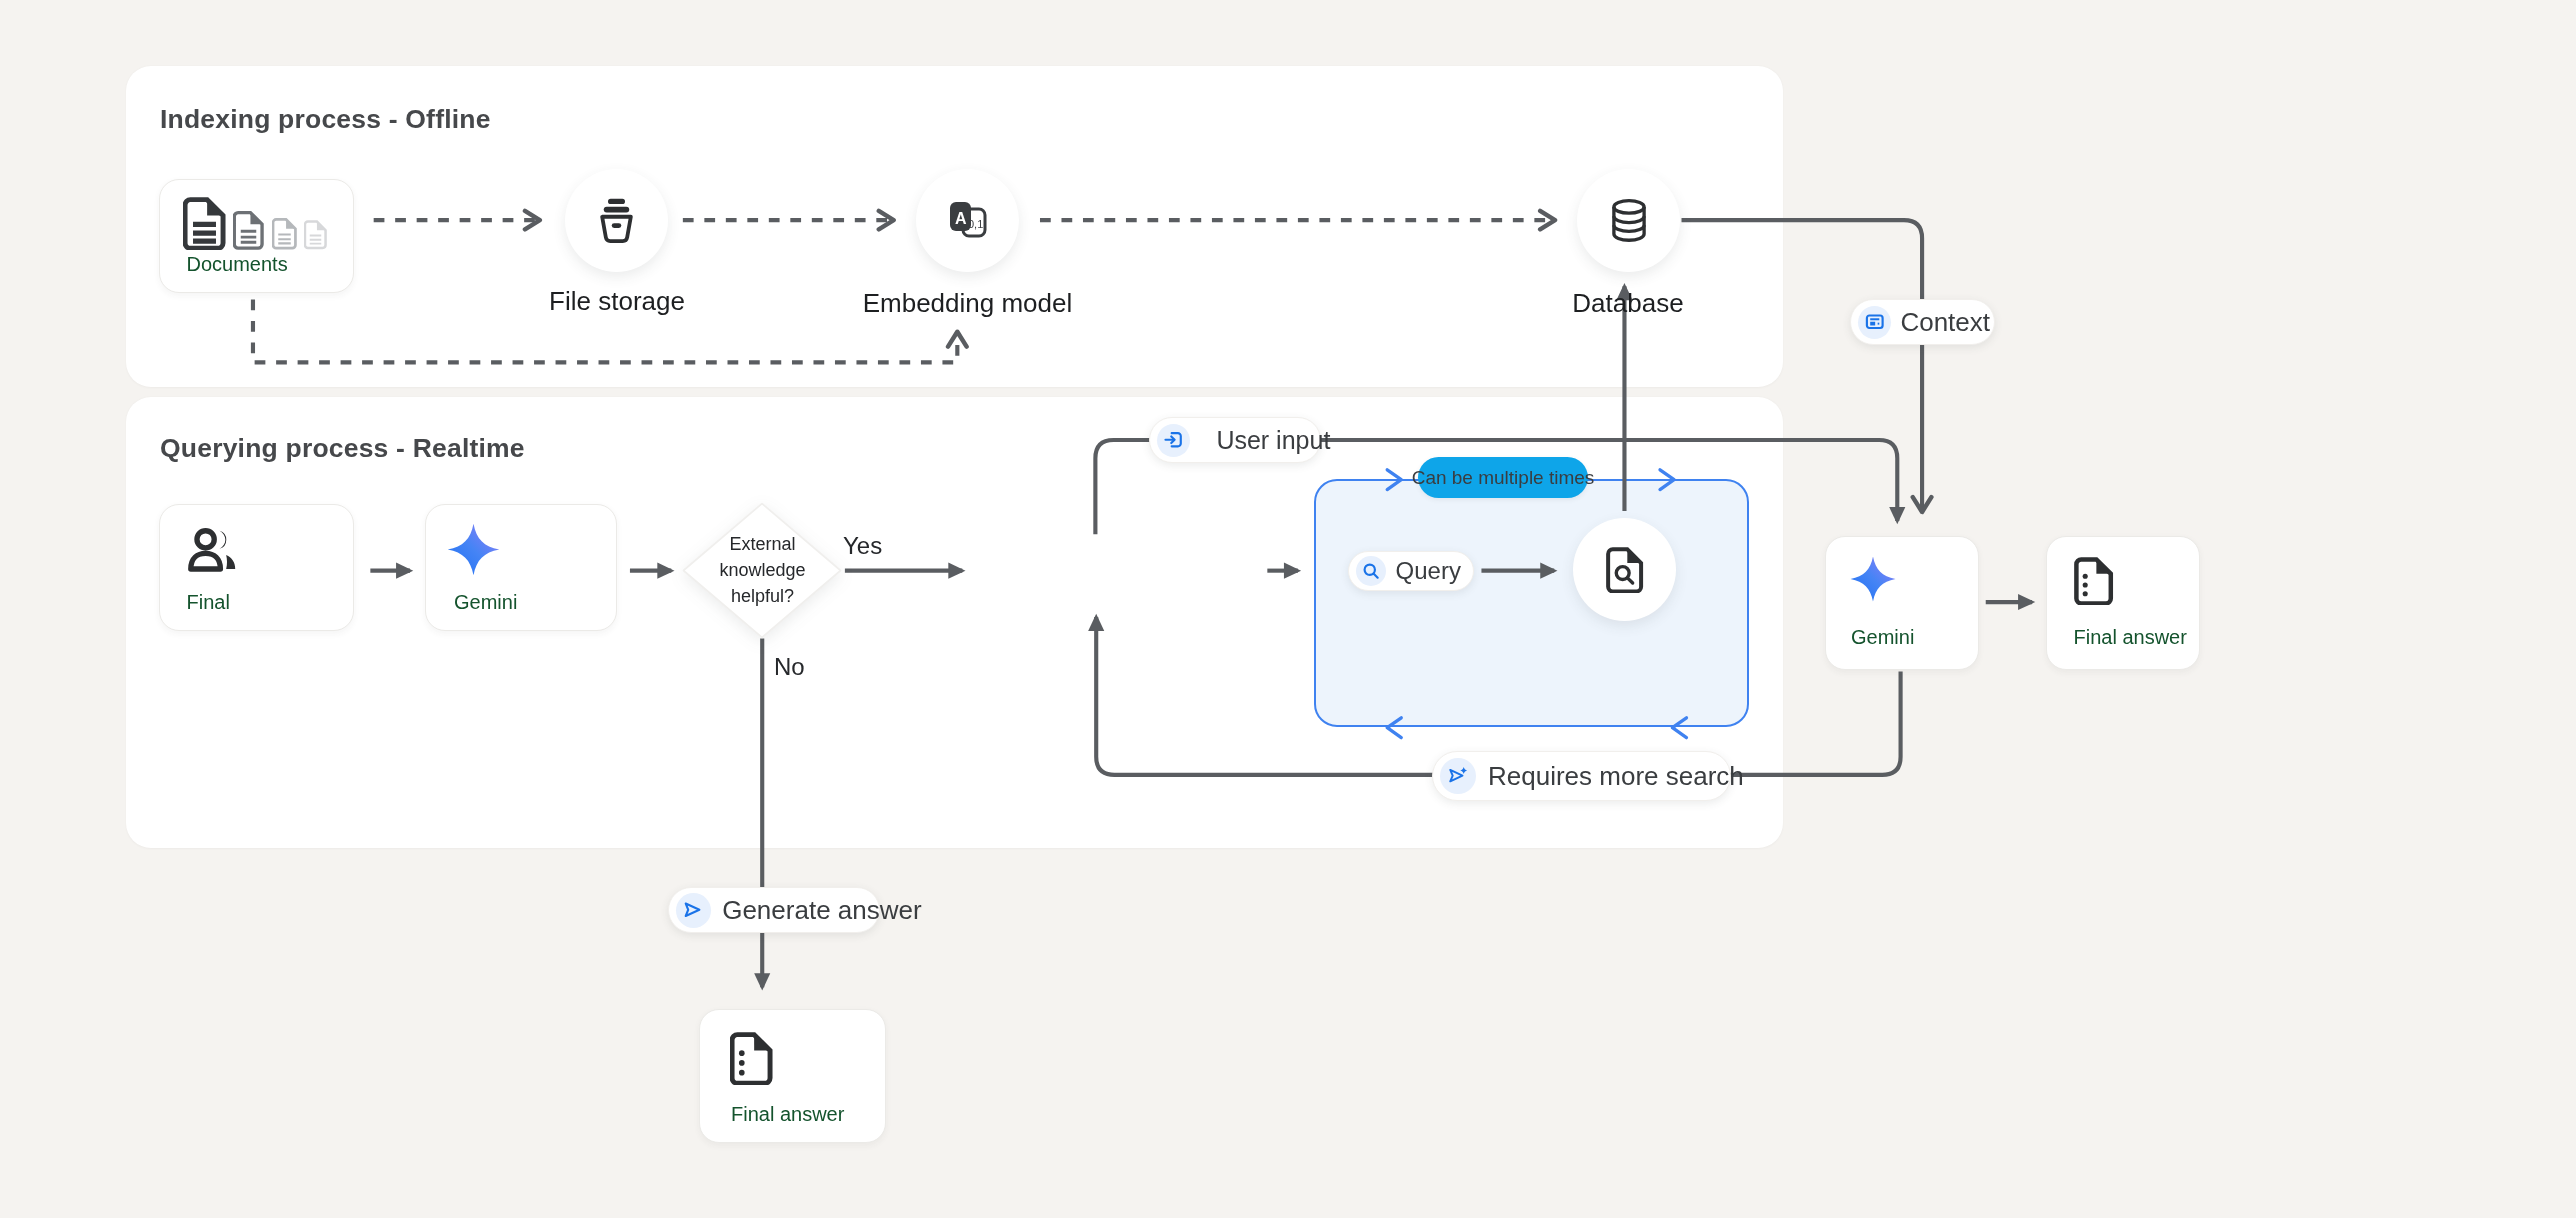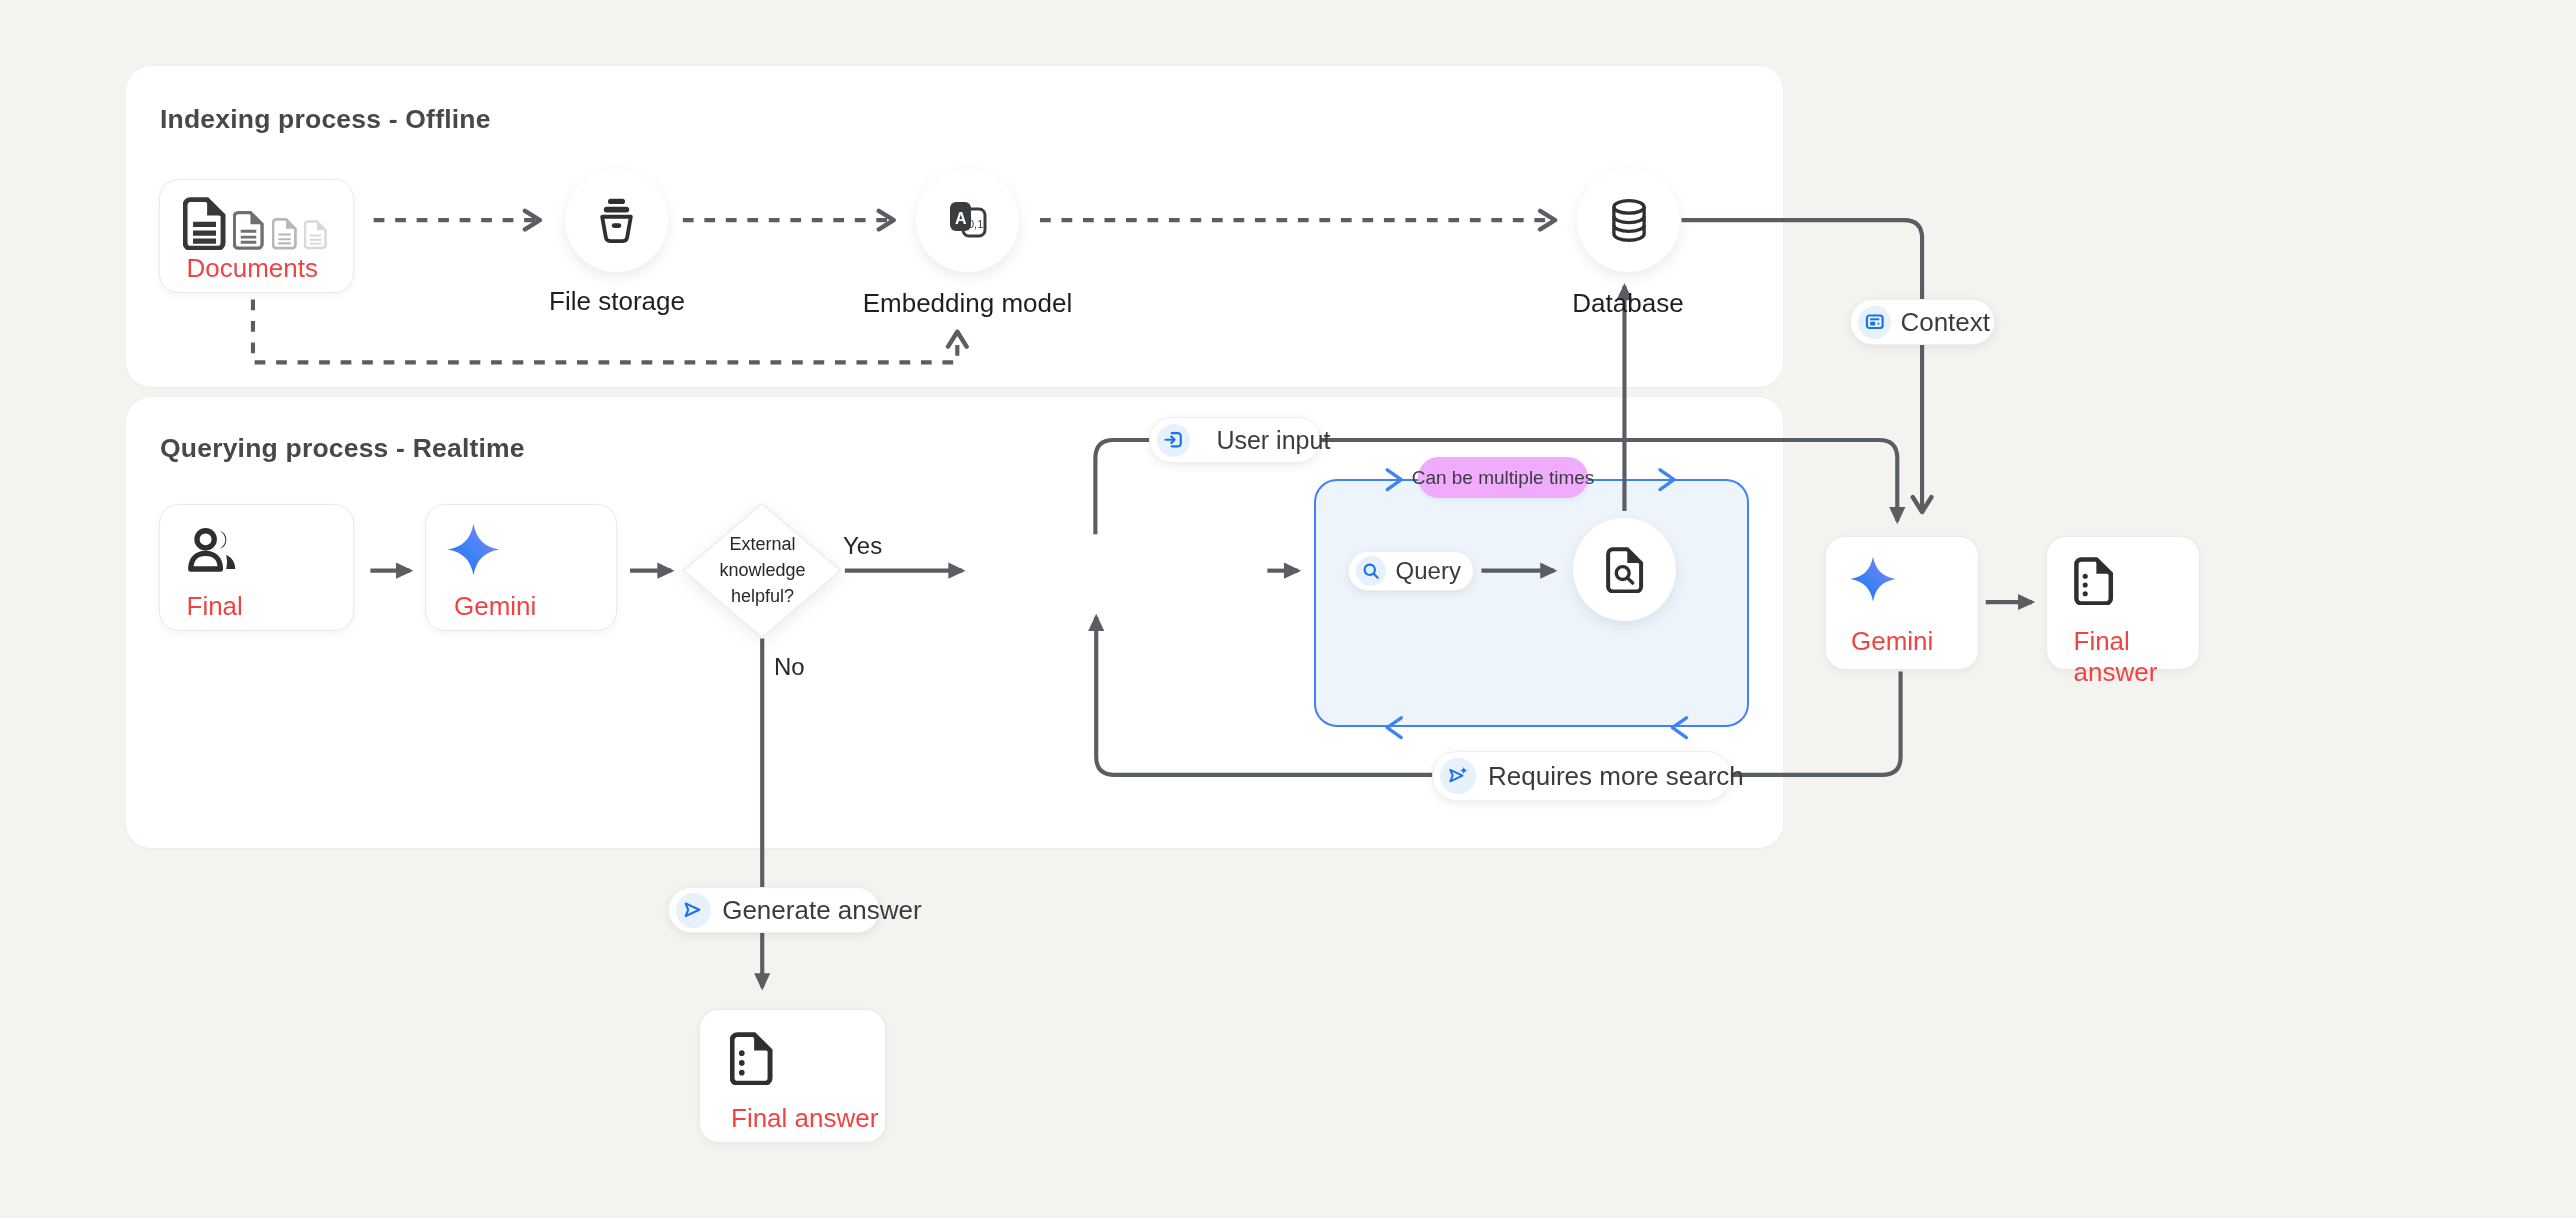--- a/index.html
+++ b/index.html
@@ -17,7 +17,7 @@
   .card { position:absolute; background:#fff; border:1.2px solid #ebeae7; border-radius:20px; box-shadow:0 2.5px 6.6px rgba(60,64,67,0.05); z-index:3; }
   .circle-node { position:absolute; width:103px; height:103px; border-radius:50%; background:#fff; box-shadow:0 5px 13.2px rgba(60,64,67,0.10); display:flex; align-items:center; justify-content:center; z-index:3; }
   .node-label { position:absolute; font-size:26px; color:#1d1f21; text-align:center; z-index:3; }
-  .card-label { position:absolute; font-size:26px; color:#ef4444; z-index:1; }
+  .card-label { position:absolute; font-size:20px; color:#14532d; z-index:1; }
 
   .pill { position:absolute; background:#fff; border:0.8px solid #f1efec; border-radius:826px; box-shadow:0 2.5px 8.3px rgba(60,64,67,0.10); display:flex; align-items:center; z-index:3; }
   .pill .chip { border-radius:50%; background:#e7f0fd; display:flex; align-items:center; justify-content:center; flex:0 0 auto; }

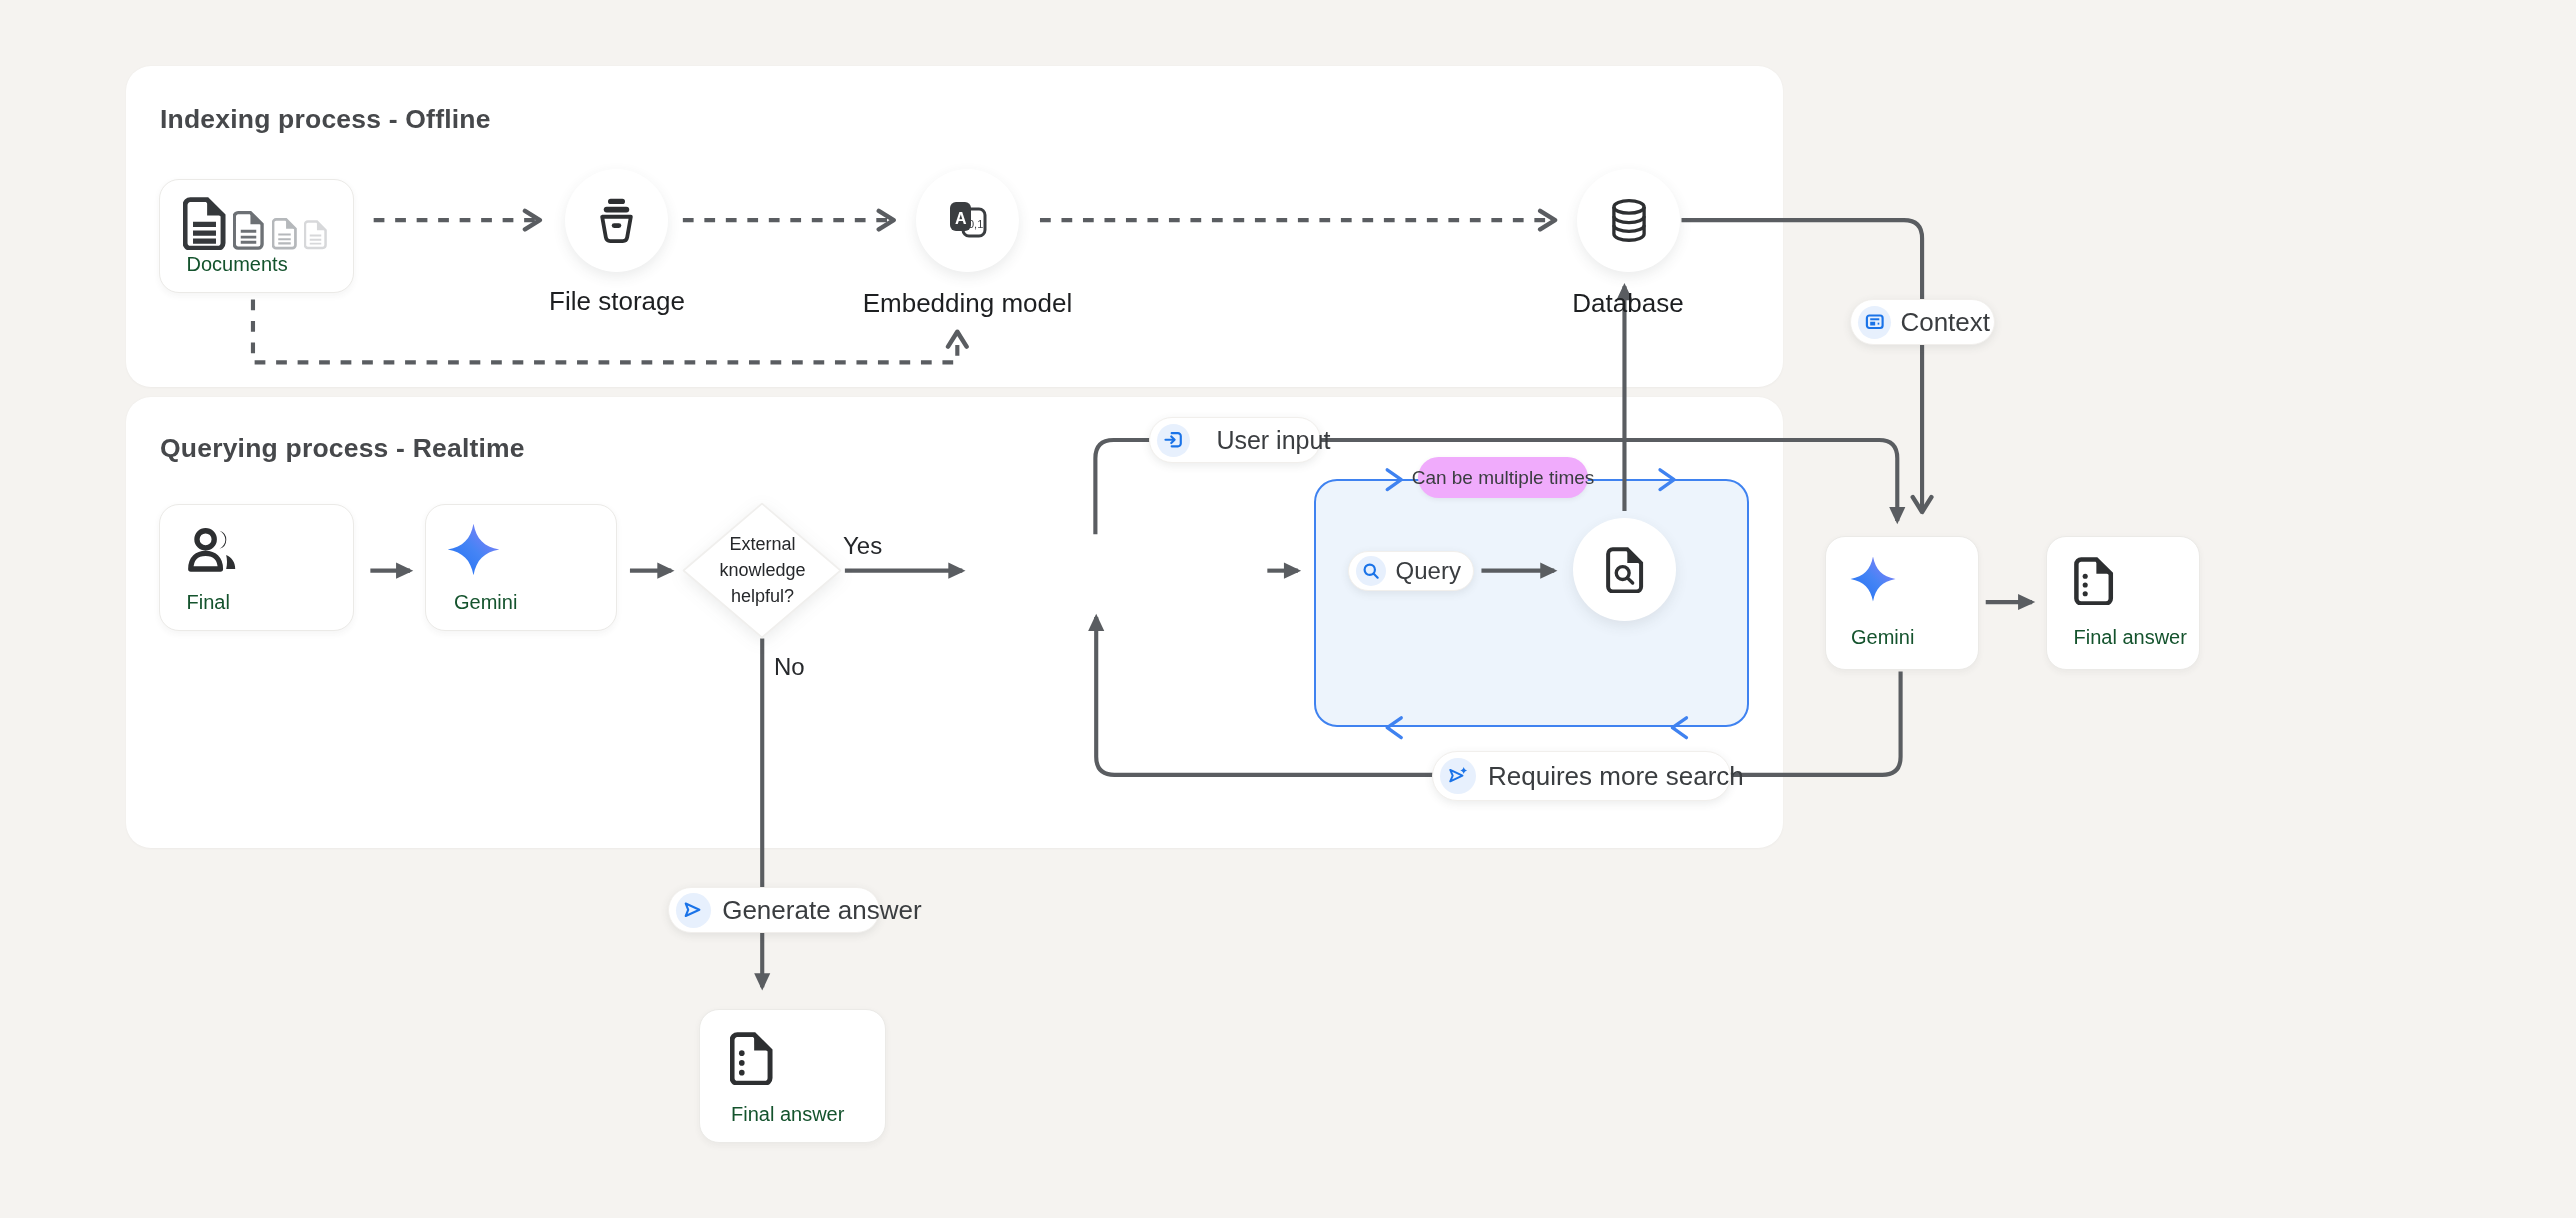--- a/index.html
+++ b/index.html
@@ -23,7 +23,7 @@
   .pill .chip { border-radius:50%; background:#e7f0fd; display:flex; align-items:center; justify-content:center; flex:0 0 auto; }
   .pill .pill-label { font-size:26px; color:#3a3d40; white-space:nowrap; }
 
-  .note-pill { position:absolute; background:#f0abfc; border-radius:826px; box-shadow:0 1.7px 5px rgba(60,64,67,0.08); display:flex; align-items:center; justify-content:center; z-index:3; }
+  .note-pill { position:absolute; background:#0ea5e9; border-radius:826px; box-shadow:0 1.7px 5px rgba(60,64,67,0.08); display:flex; align-items:center; justify-content:center; z-index:3; }
   .note-pill .pill-label { font-size:19px; color:#3a3d40; white-space:nowrap; }
 
   .edge-label { position:absolute; font-size:24px; color:#26282b; z-index:3; }

